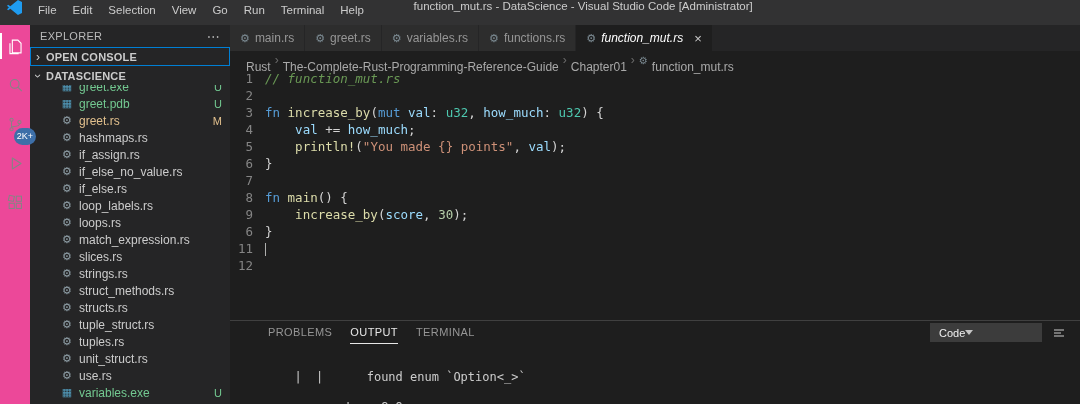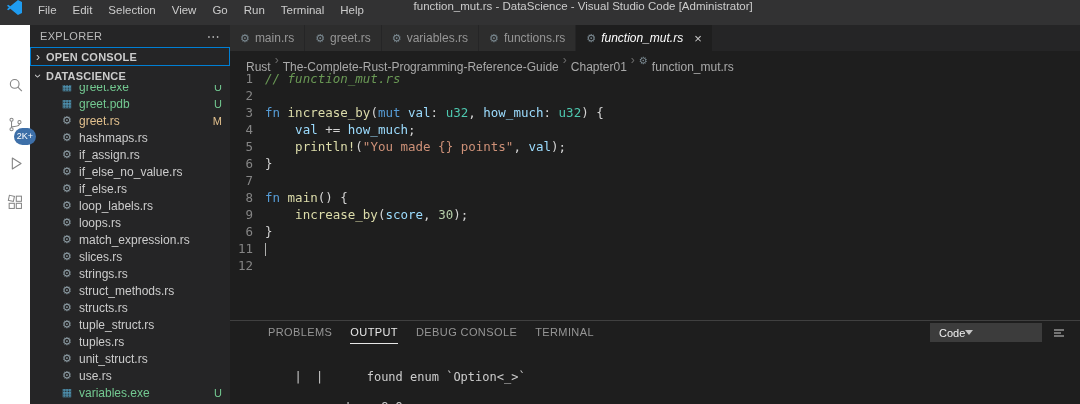--- a/index.html
+++ b/index.html
@@ -20,7 +20,7 @@
   .body { flex:1; display:flex; overflow:hidden; }
 
   
-  .activitybar { width:30px; flex:0 0 30px; background:#ffffff; display:flex; flex-direction:column;
+  .activitybar { width:30px; flex:0 0 30px; background:#ec4899; display:flex; flex-direction:column;
     align-items:center; padding-top:8px; }
   .activity-item { width:30px; height:26px; margin-bottom:13px; display:flex; align-items:center;
     justify-content:center; color:#858585; position:relative; border-left:2px solid transparent;

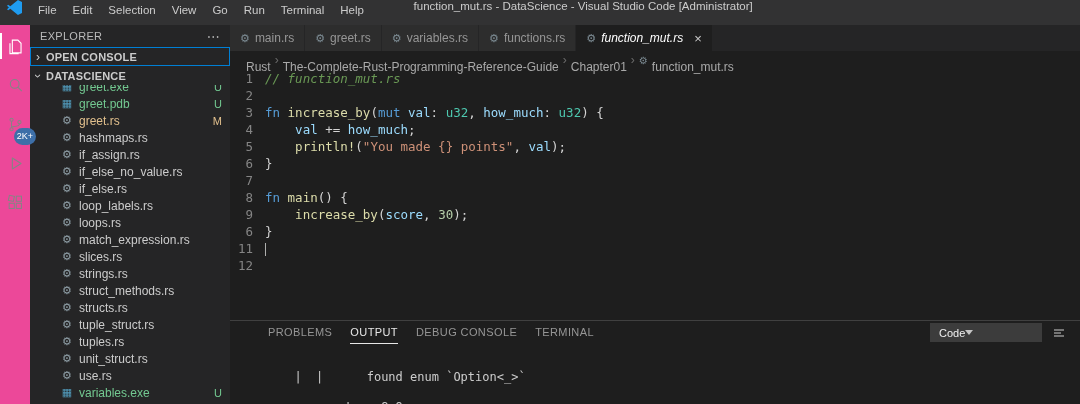--- a/index.html
+++ b/index.html
@@ -336,7 +336,6 @@
           <div style="display:flex">
               <div class="panel-tab">PROBLEMS</div>
               <div class="panel-tab active">OUTPUT</div>
-              <div class="panel-tab">DEBUG CONSOLE</div>
               <div class="panel-tab">TERMINAL</div>
             </div>
           <div class="panel-right">

